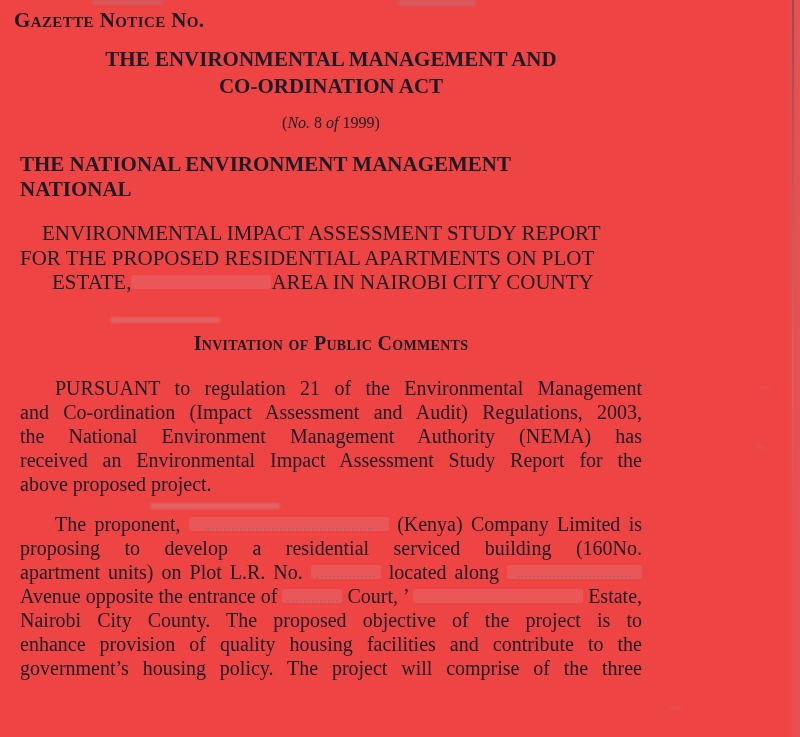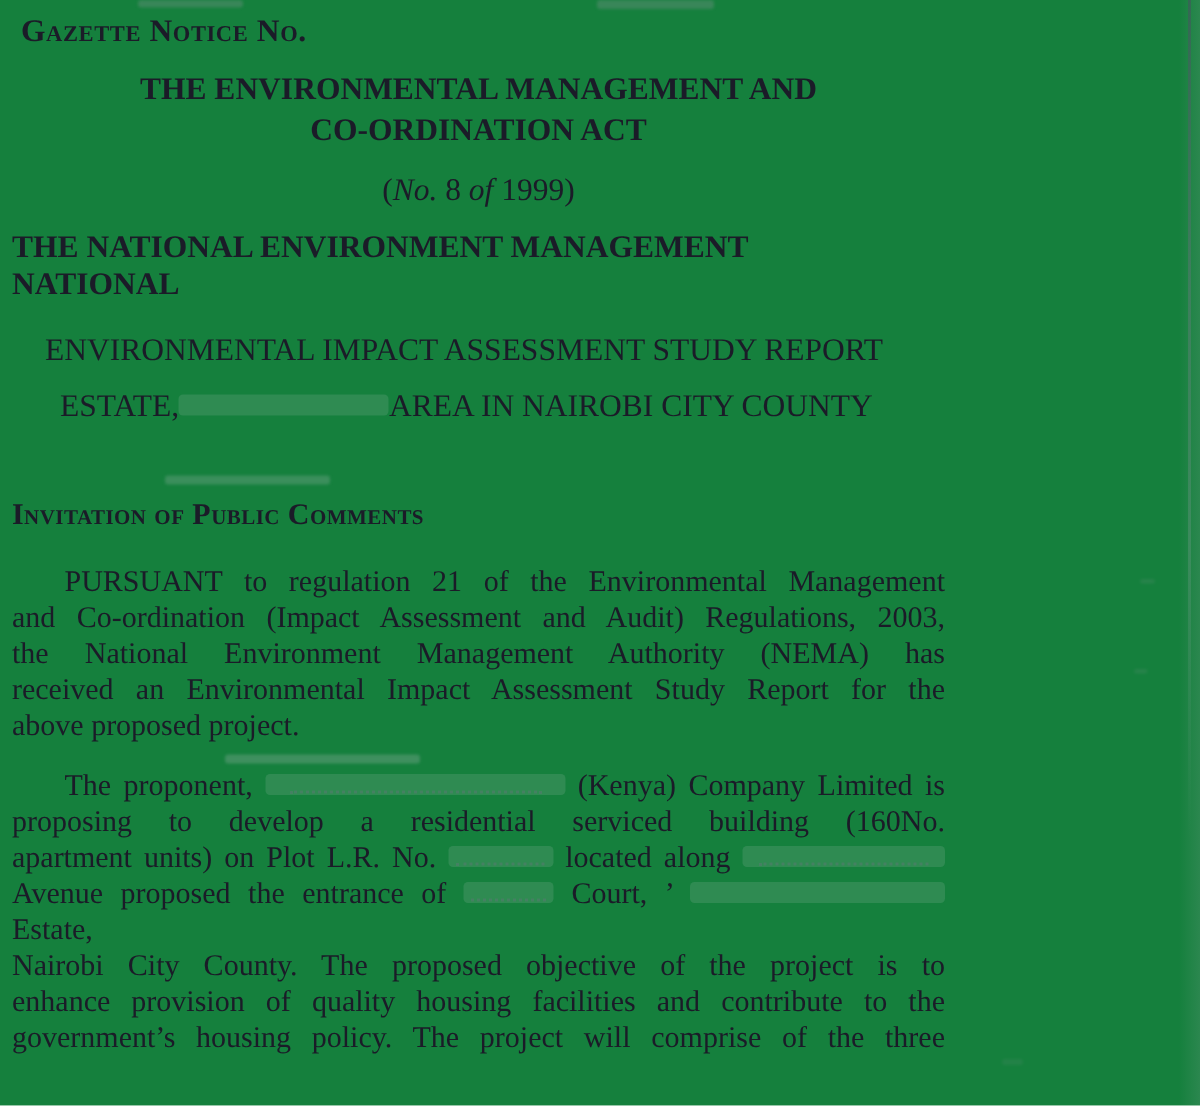--- a/index.html
+++ b/index.html
@@ -5,7 +5,7 @@
   html,body{margin:0;padding:0;background:#ffffff;}
   .page{
     position:relative;width:800px;height:737px;overflow:hidden;
-    background:#15803d;
+    background:#ef4444;
     font-family:"Liberation Serif","DejaVu Serif",serif;
     color:#1b1b28;
     -webkit-font-smoothing:antialiased;

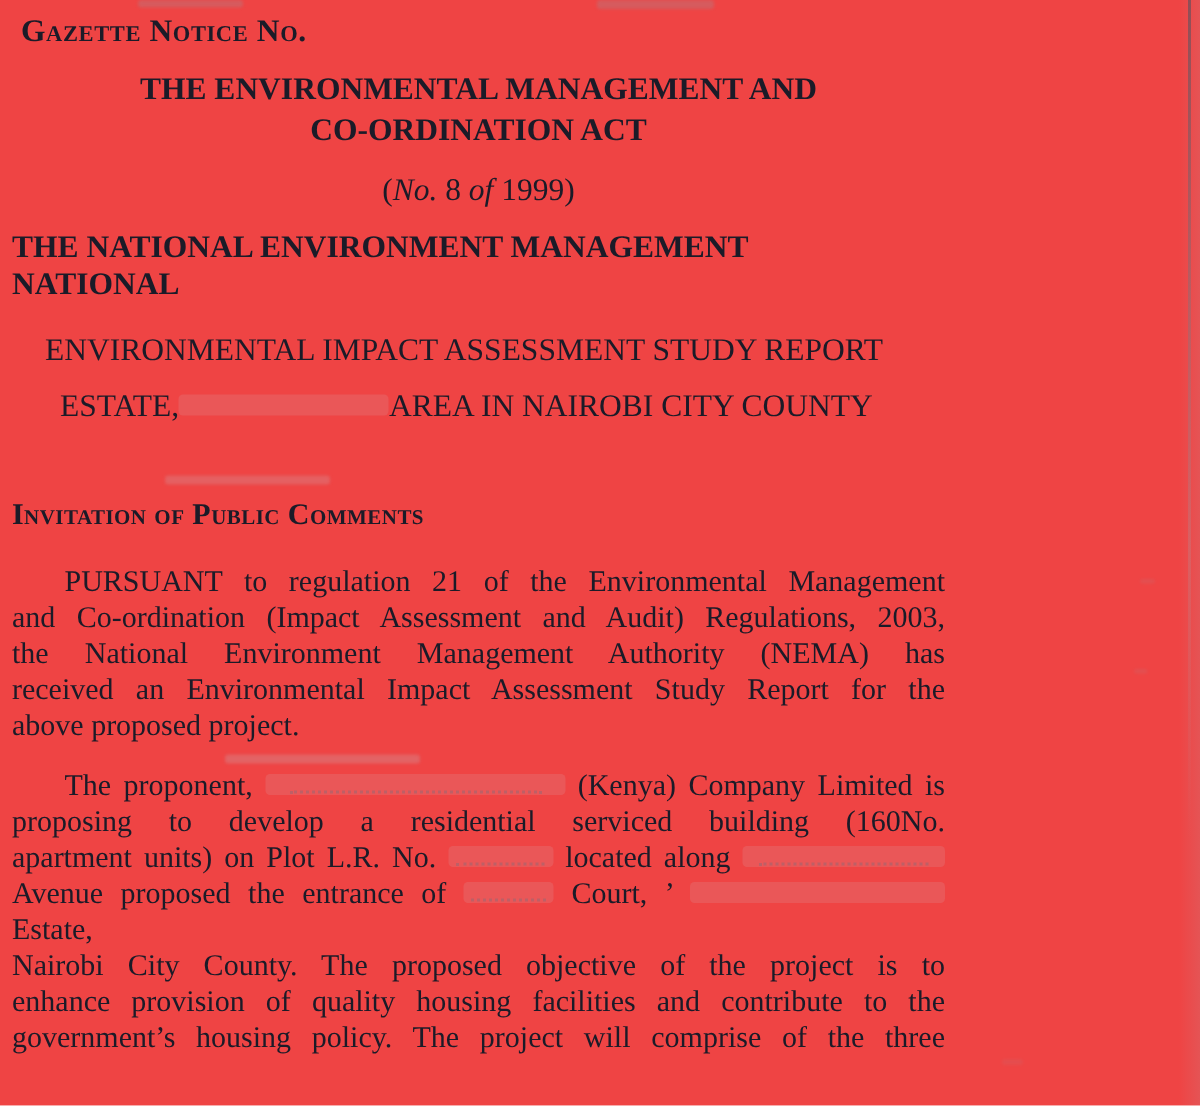--- a/index.html
+++ b/index.html
@@ -10,7 +10,7 @@
     color:#1b1b28;
     -webkit-font-smoothing:antialiased;
   }
-  .col{position:absolute;left:8px;width:622px;}
+  .col{position:absolute;left:20px;width:622px;}
 
   
   #gazette{top:8px;left:14px;width:auto;font-variant:small-caps;font-weight:bold;font-size:21px;letter-spacing:.4px;}

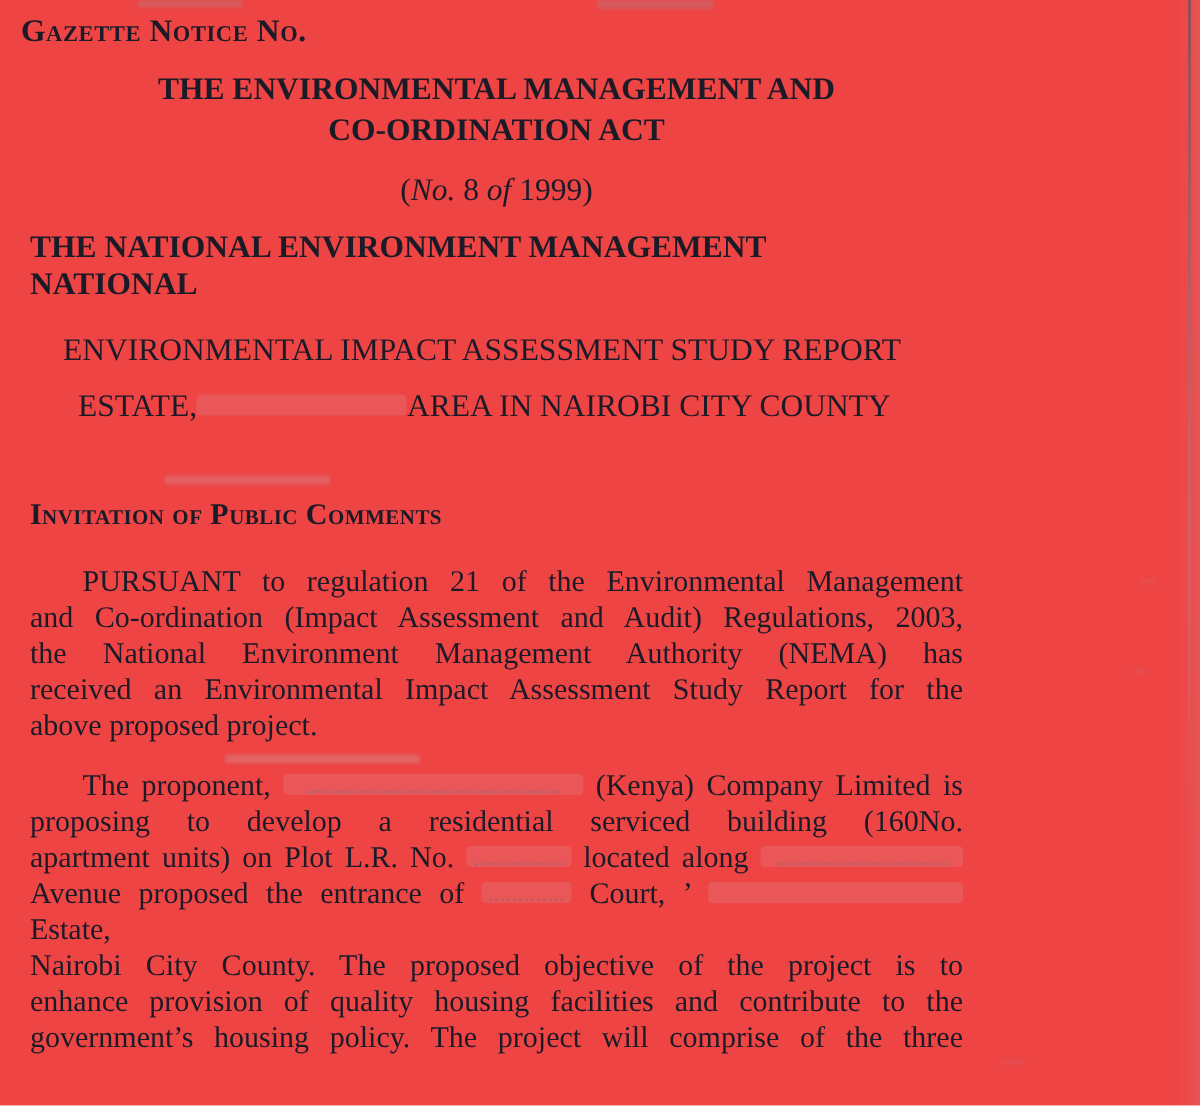--- a/index.html
+++ b/index.html
@@ -15,7 +15,7 @@
   
   #gazette{top:8px;left:14px;width:auto;font-variant:small-caps;font-weight:bold;font-size:21px;letter-spacing:.4px;}
   #act-title{top:46px;text-align:center;font-weight:bold;font-size:21px;line-height:27px;}
-  #act-number{top:114px;text-align:center;font-size:21px;}
+  #act-number{top:114px;text-align:center;font-size:16px;}
   #act-number .it{font-style:italic;}
   #authority{top:152px;text-align:left;font-weight:bold;font-size:21px;line-height:25px;}
   #subject{top:221px;font-weight:normal;font-size:21px;line-height:24.5px;}

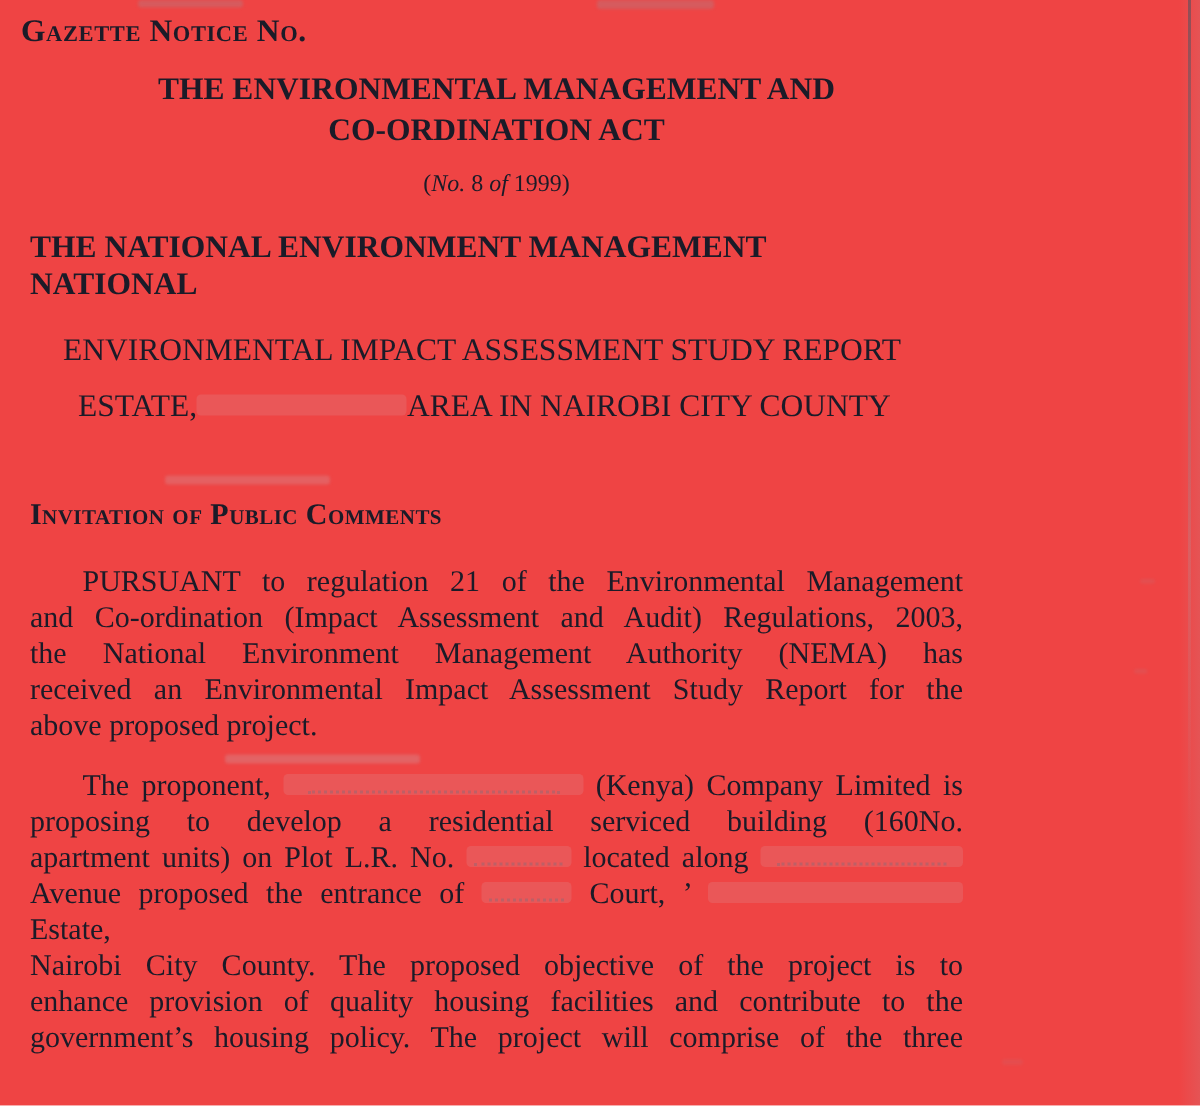--- a/index.html
+++ b/index.html
@@ -89,6 +89,7 @@
 
   <div class="col" id="subject">
     <div class="pad22">ENVIRONMENTAL IMPACT ASSESSMENT STUDY REPORT</div>
+    <div>FOR THE PROPOSED RESIDENTIAL APARTMENTS ON PLOT</div>
     <div class="pad32"><span>ESTATE,</span><span class="gap w140a"></span><span>AREA IN NAIROBI CITY COUNTY</span></div>
   </div>
 

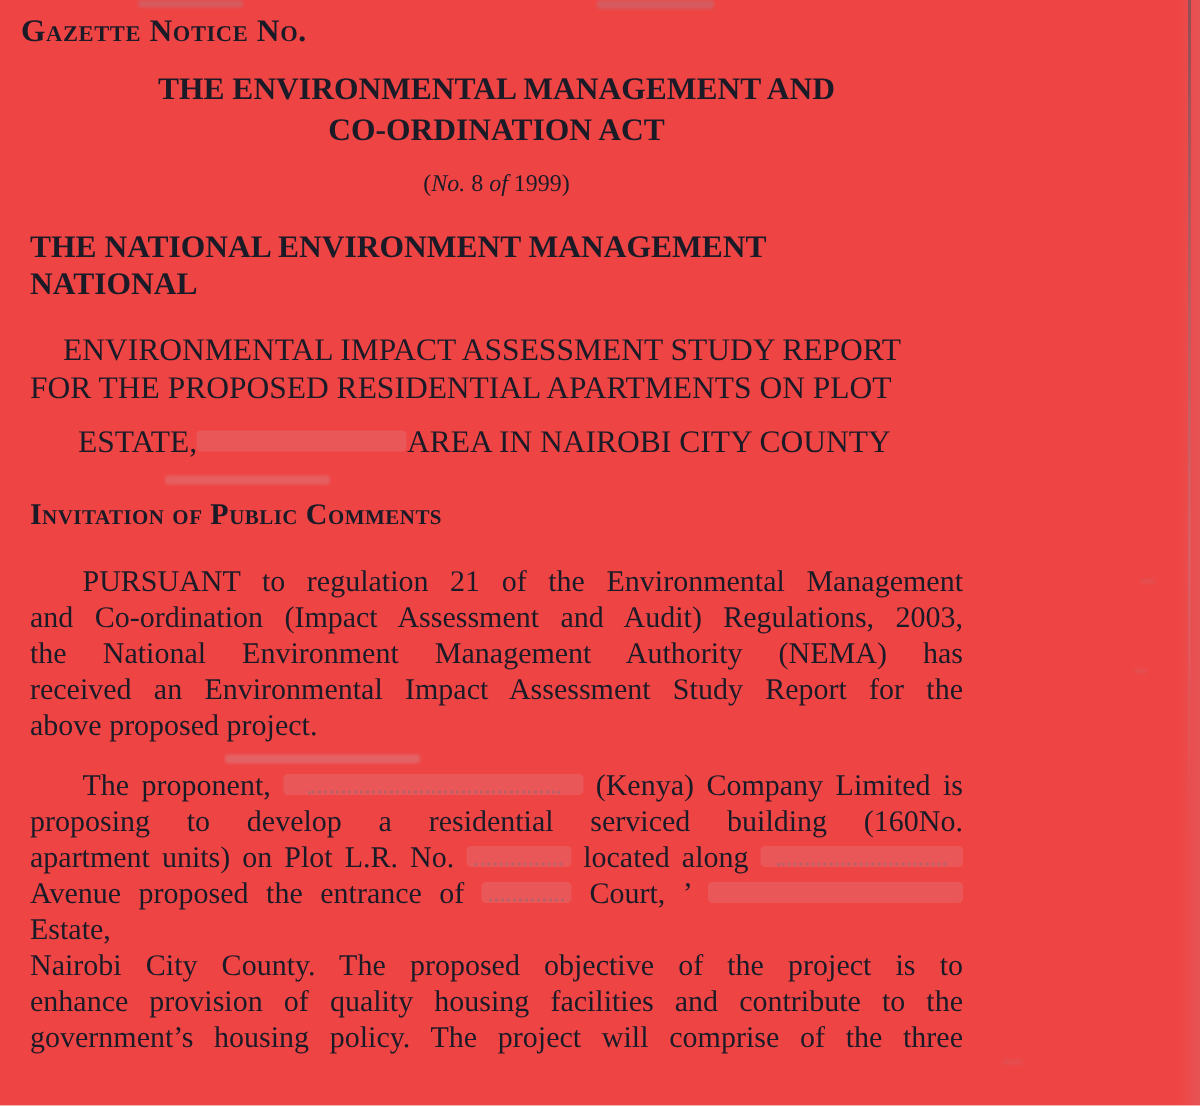--- a/index.html
+++ b/index.html
@@ -20,7 +20,7 @@
   #authority{top:152px;text-align:left;font-weight:bold;font-size:21px;line-height:25px;}
   #subject{top:221px;font-weight:normal;font-size:21px;line-height:24.5px;}
   .pad22{padding-left:22px;}
-  .pad32{padding-left:32px;margin-top:12px;}
+  .pad32{padding-left:32px;}
   #invitation{top:332px;text-align:left;font-variant:small-caps;font-weight:bold;font-size:20px;letter-spacing:.3px;}
 
   

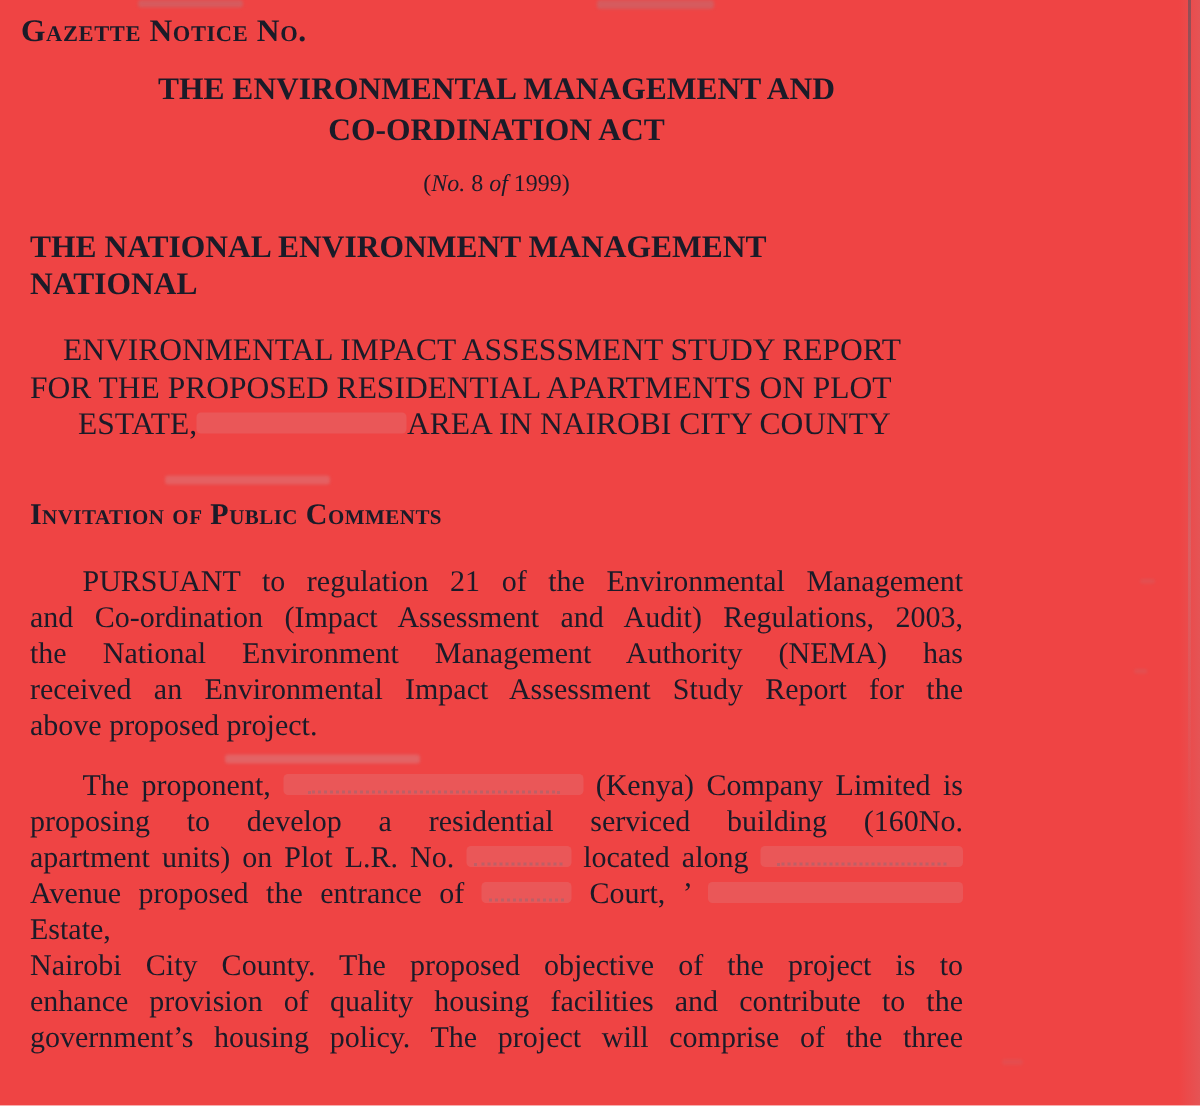--- a/index.html
+++ b/index.html
@@ -21,7 +21,7 @@
   #subject{top:221px;font-weight:normal;font-size:21px;line-height:24.5px;}
   .pad22{padding-left:22px;}
   .pad32{padding-left:32px;}
-  #invitation{top:332px;text-align:left;font-variant:small-caps;font-weight:bold;font-size:20px;letter-spacing:.3px;}
+  #invitation{top:332px;text-align:center;font-variant:small-caps;font-weight:bold;font-size:20px;letter-spacing:.3px;}
 
   
   .para{font-size:20px;line-height:24px;}

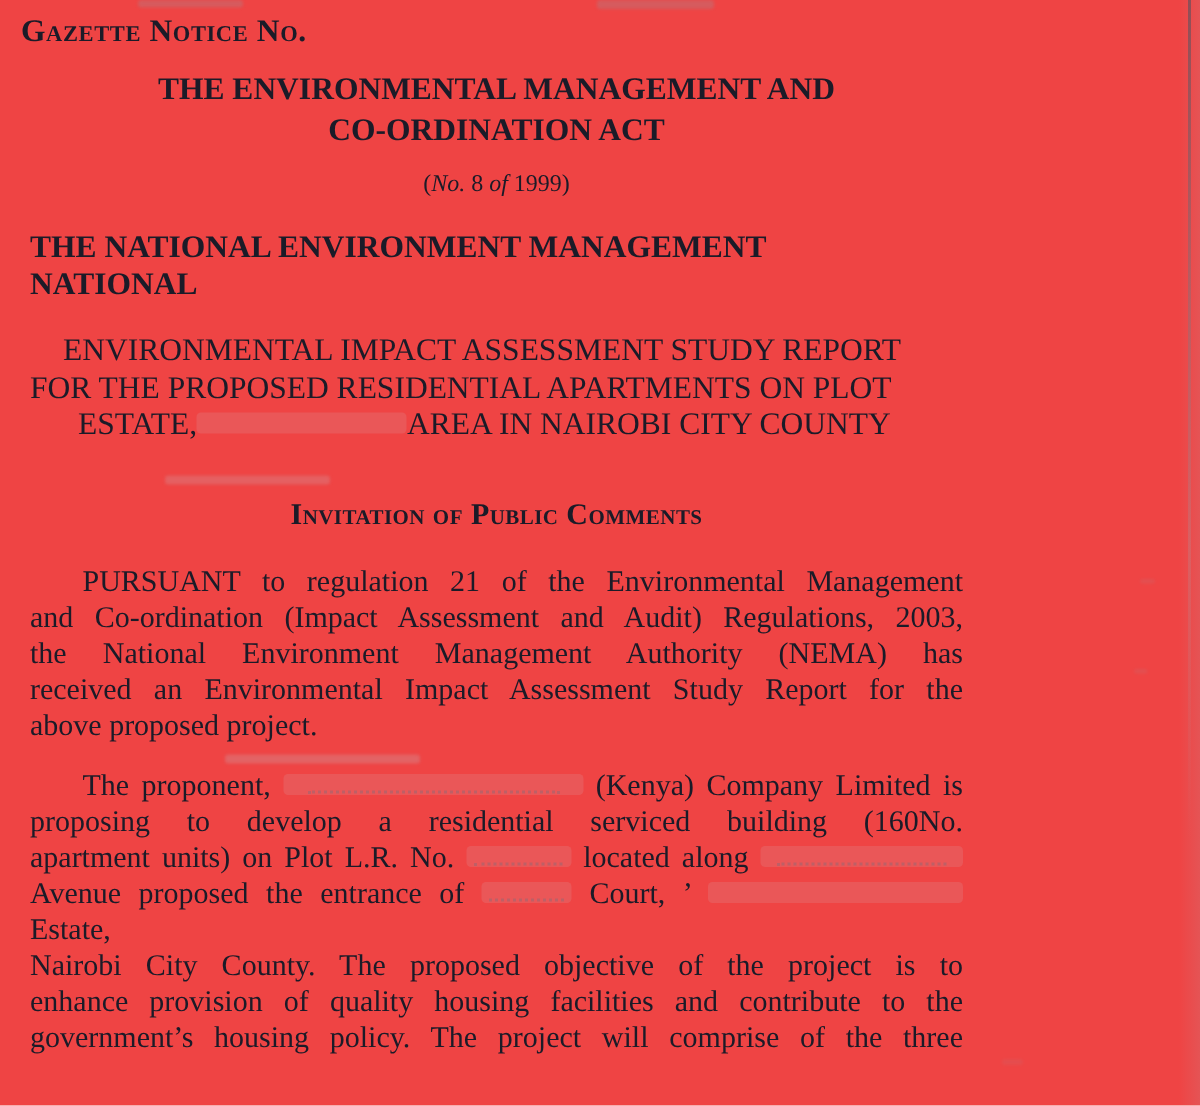--- a/index.html
+++ b/index.html
@@ -107,7 +107,7 @@
     <div class="jl ind"><span>The proponent,</span> <span class="gap trace w200"></span> <span>(Kenya) Company Limited is</span></div>
     <div class="jl">proposing to develop a residential serviced building (160No.</div>
     <div class="jl"><span>apartment units) on Plot L.R. No.</span> <span class="gap trace w70"></span> <span>located along</span> <span class="gap trace w140"></span></div>
-    <div class="jl"><span>Avenue proposed the entrance of</span> <span class="gap trace w60"></span> <span>Court, ’</span> <span class="gap w170"></span> <span>Estate,</span></div>
+    <div class="jl"><span>Avenue opposite the entrance of</span> <span class="gap trace w60"></span> <span>Court, ’</span> <span class="gap w170"></span> <span>Estate,</span></div>
     <div class="jl">Nairobi City County. The proposed objective of the project is to</div>
     <div class="jl">enhance provision of quality housing facilities and contribute to the</div>
     <div class="jl">government’s housing policy. The project will comprise of the three</div>

